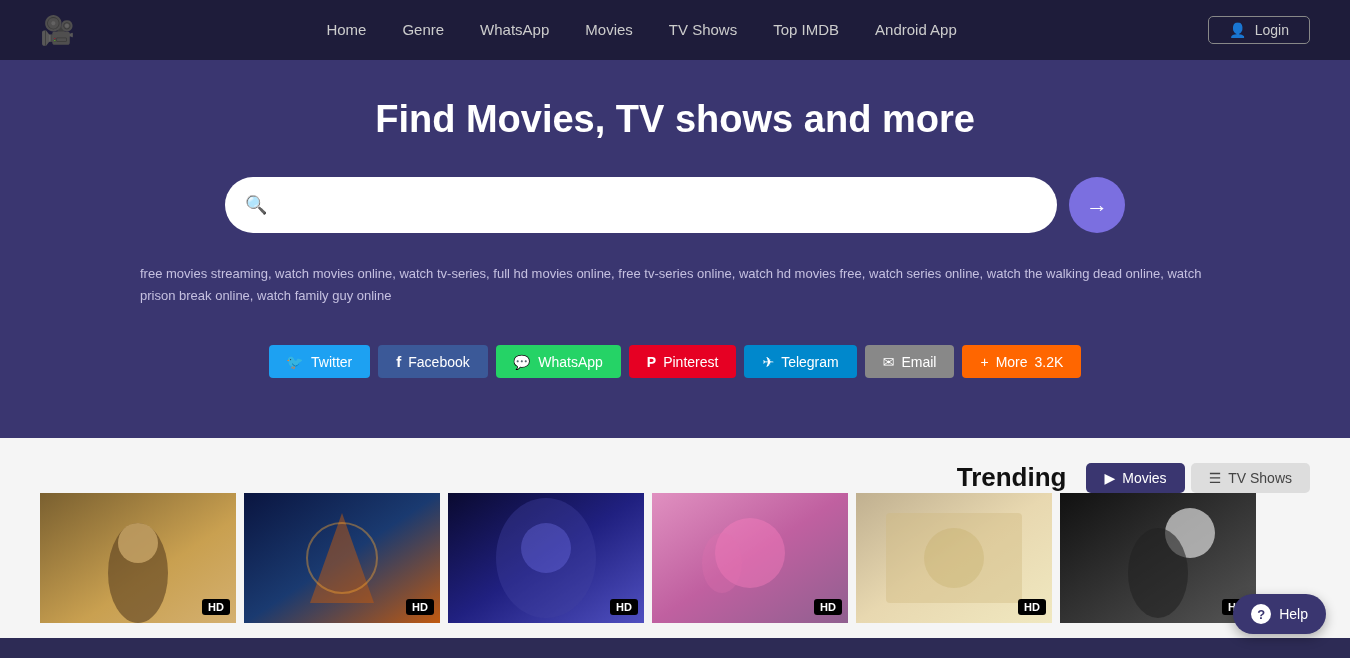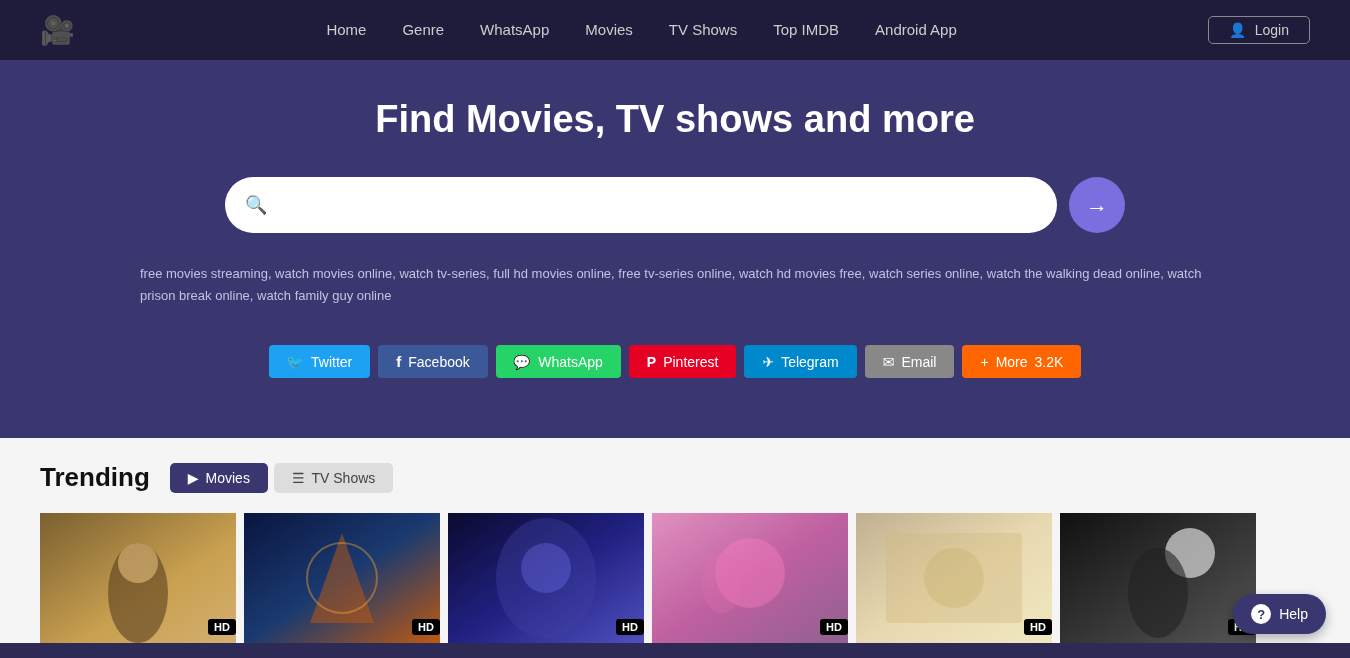--- a/index.html
+++ b/index.html
@@ -156,7 +156,7 @@
       display: flex;
       align-items: center;
       gap: 20px;
-      margin-bottom: 20px;
+      justify-content: flex-end;
     }
     .trending-title {
       font-size: 26px;

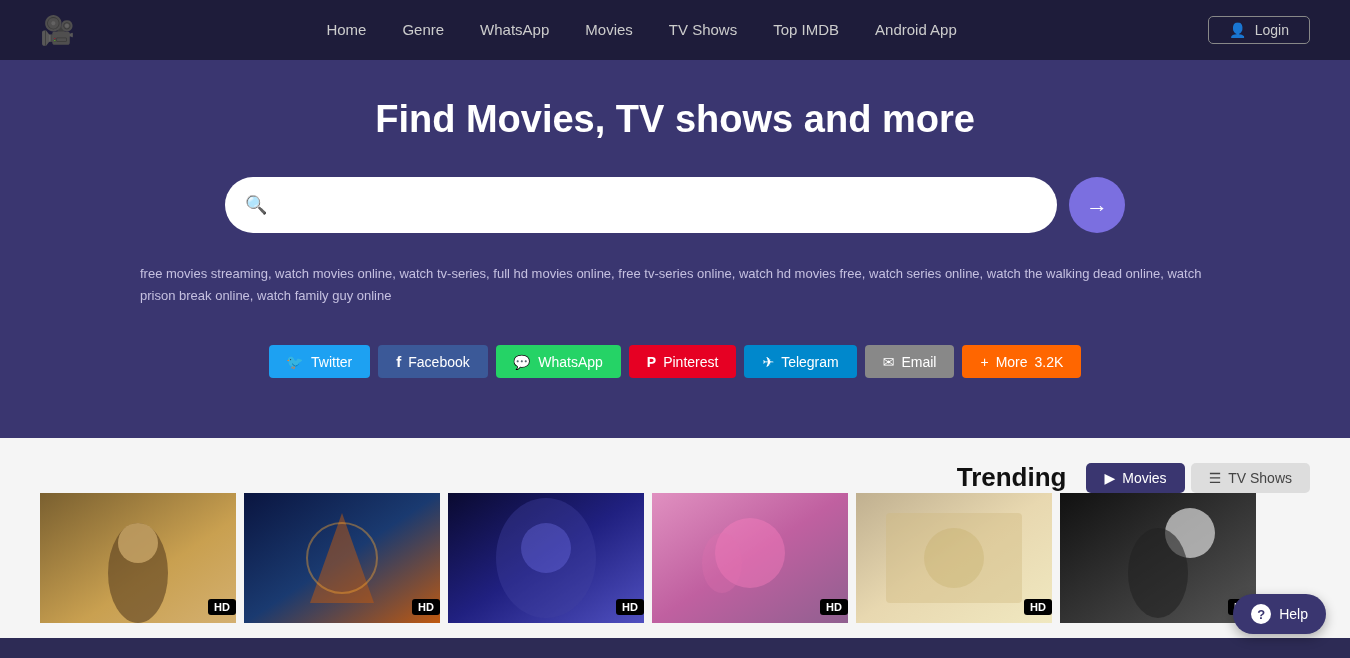--- a/index.html
+++ b/index.html
@@ -211,7 +211,7 @@
     .hd-badge {
       position: absolute;
       bottom: 8px;
-      right: 0;
+      right: 6px;
       background: #000;
       color: #fff;
       font-size: 11px;

